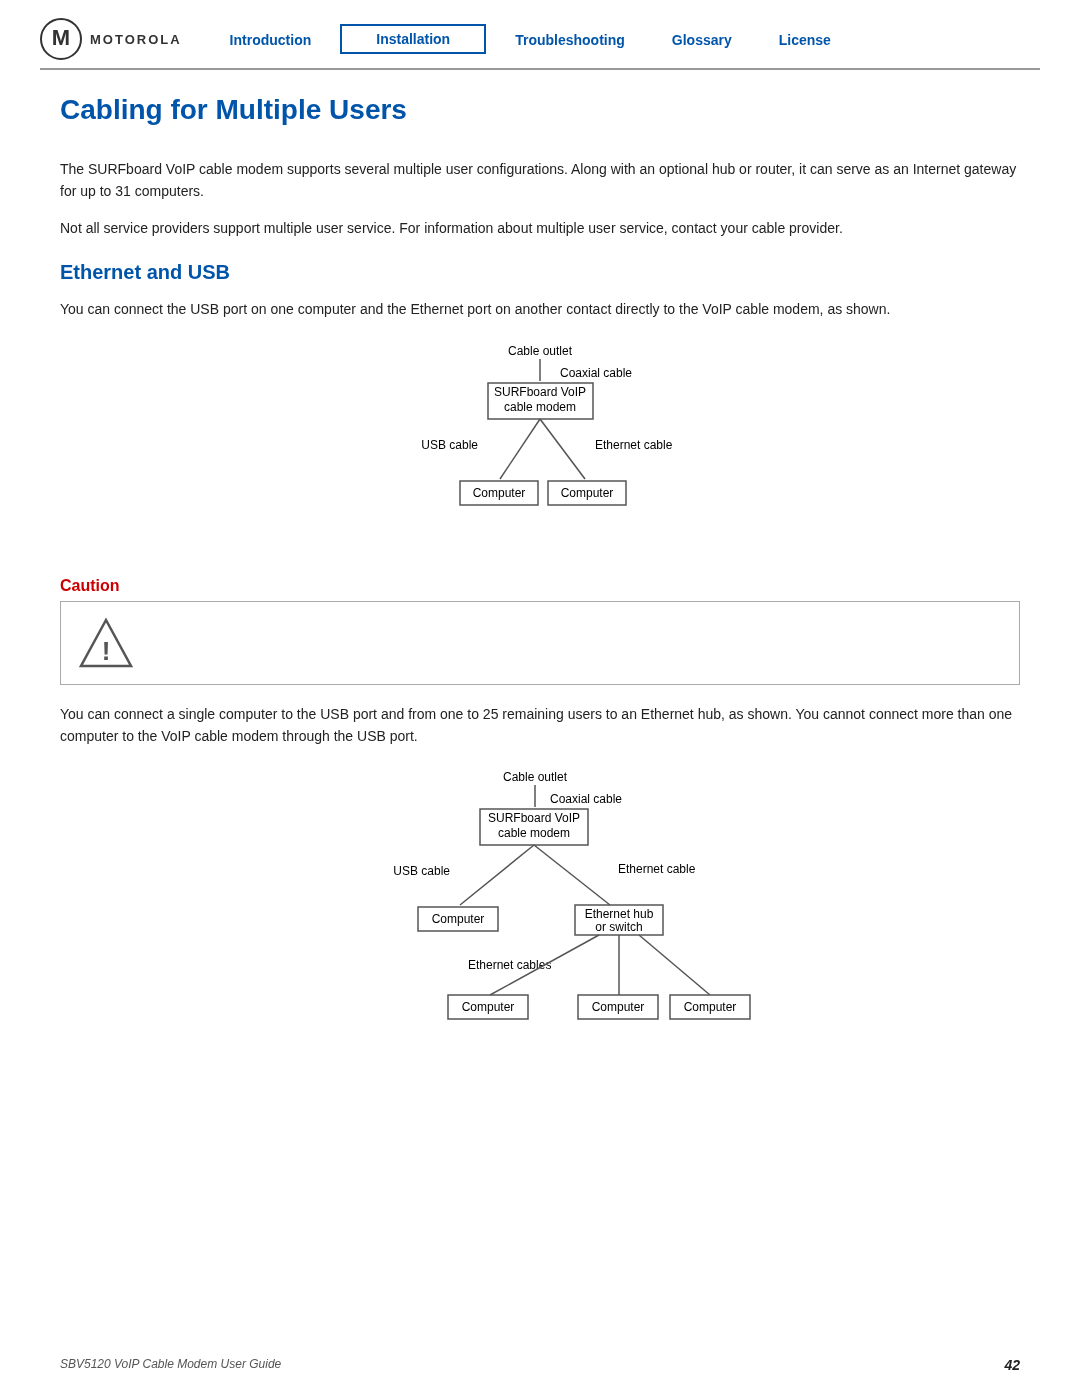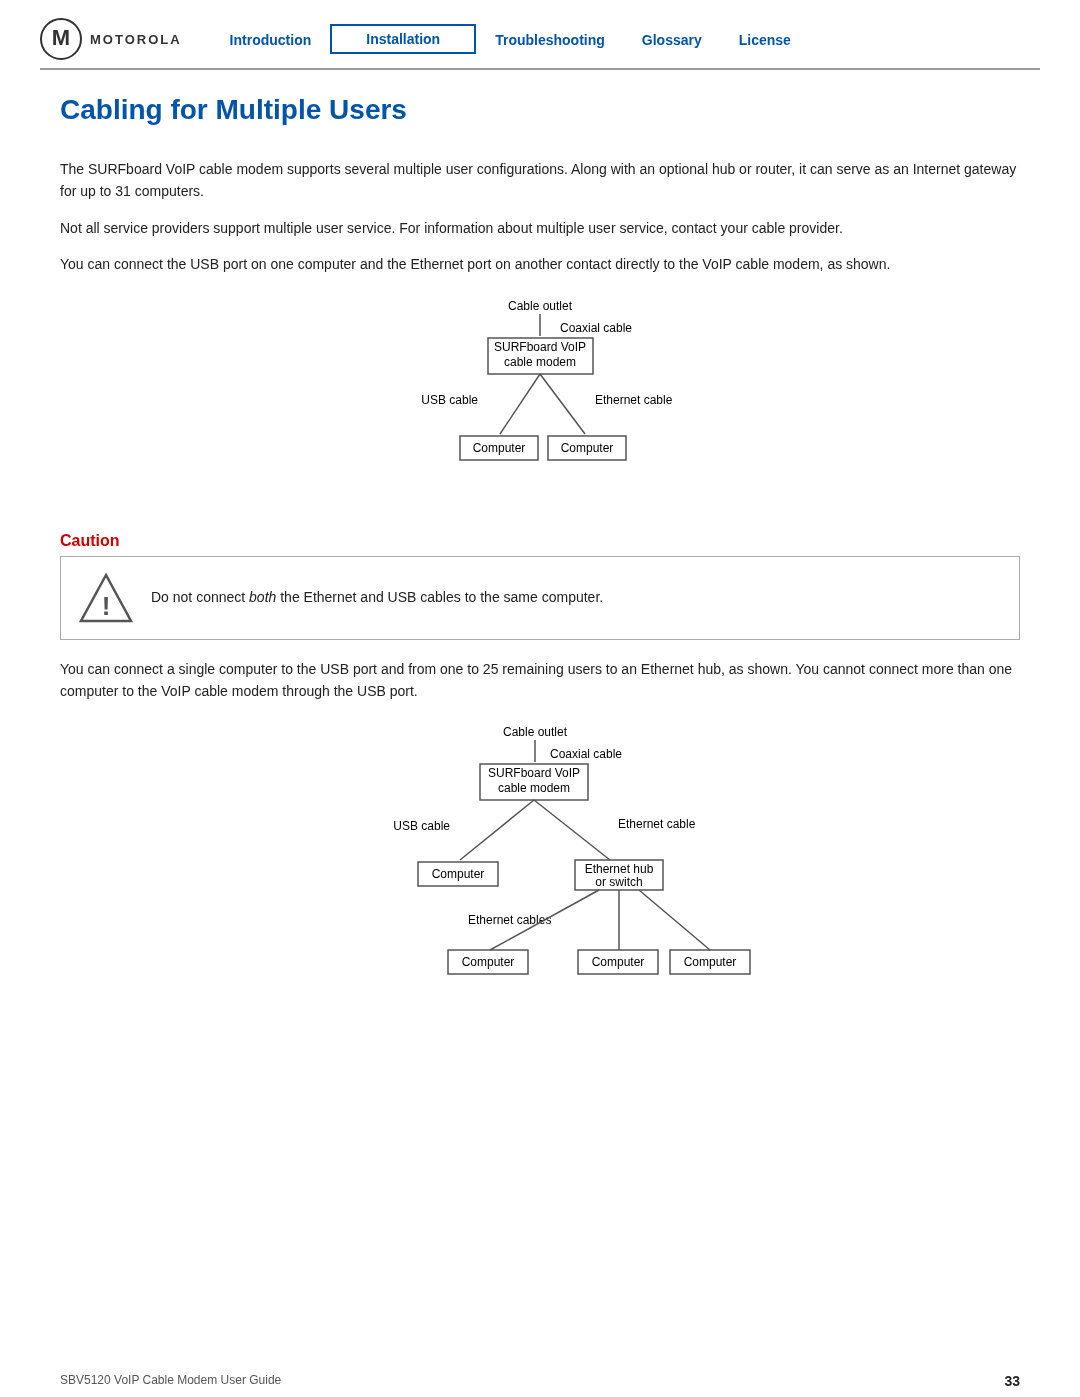--- a/index.html
+++ b/index.html
@@ -38,7 +38,7 @@
     .nav-tabs {
       display: flex;
       align-items: flex-end;
-      gap: 1px;
+      gap: 11px;
       flex: 1;
     }
     .nav-tab {

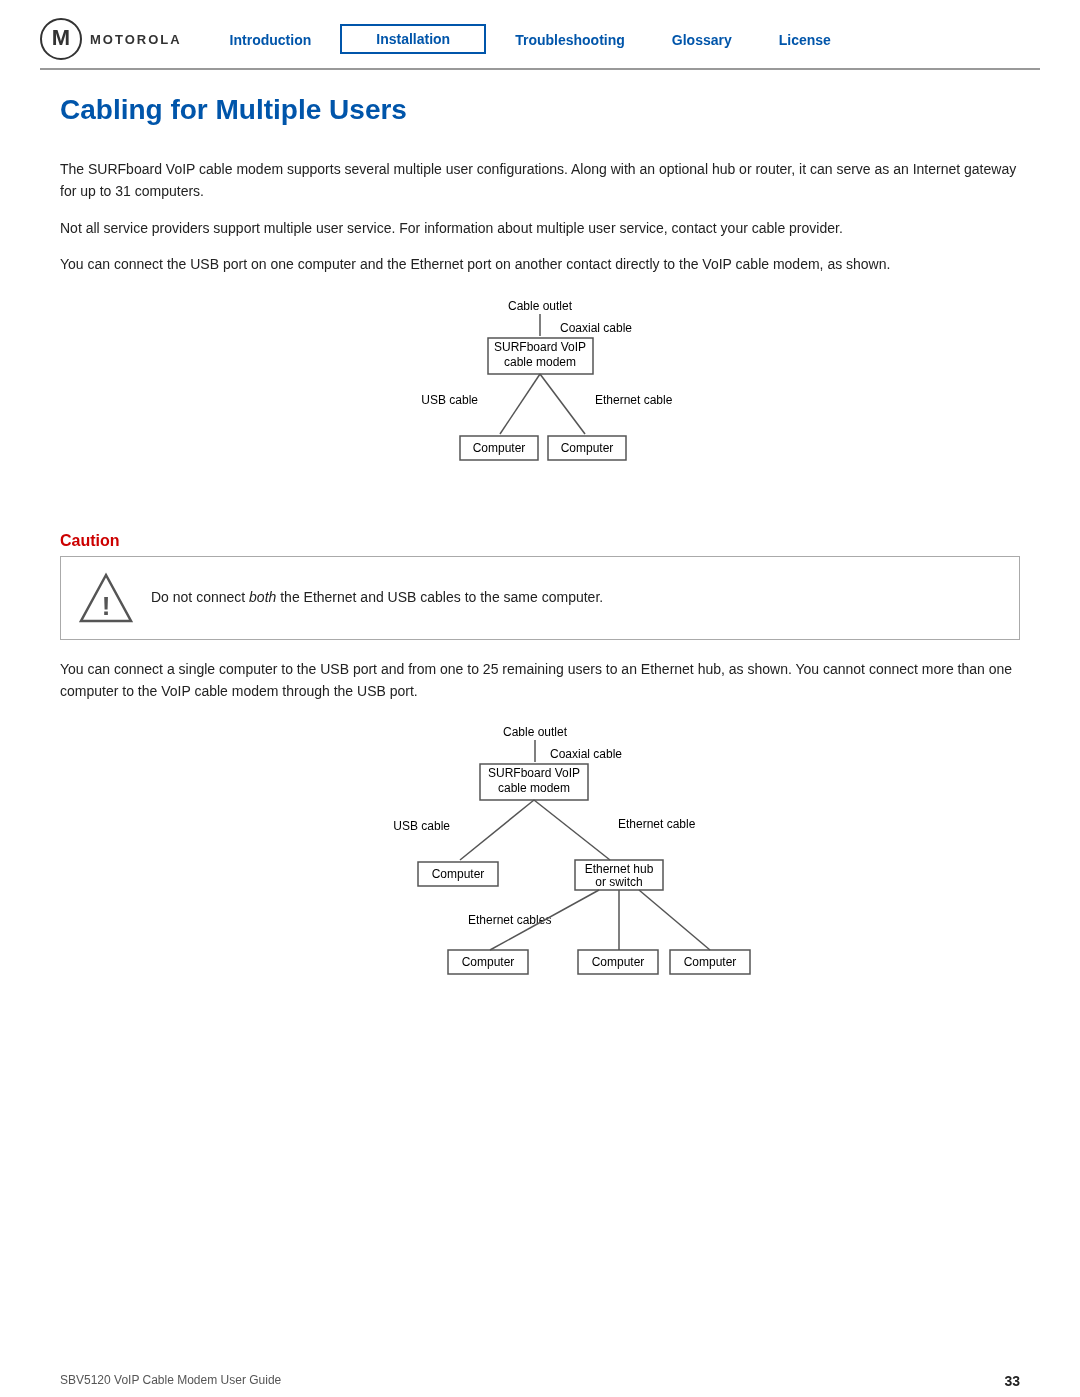--- a/index.html
+++ b/index.html
@@ -175,6 +175,7 @@
   <p class="body-text">The SURFboard VoIP cable modem supports several multiple user configurations. Along with an optional hub or router, it can serve as an Internet gateway for up to 31 computers.</p>
   <p class="body-text">Not all service providers support multiple user service. For information about multiple user service, contact your cable provider.</p>
 
+  <h2 class="section-title">Ethernet and USB</h2>
 
   <p class="body-text">You can connect the USB port on one computer and the Ethernet port on another contact directly to the VoIP cable modem, as shown.</p>
 

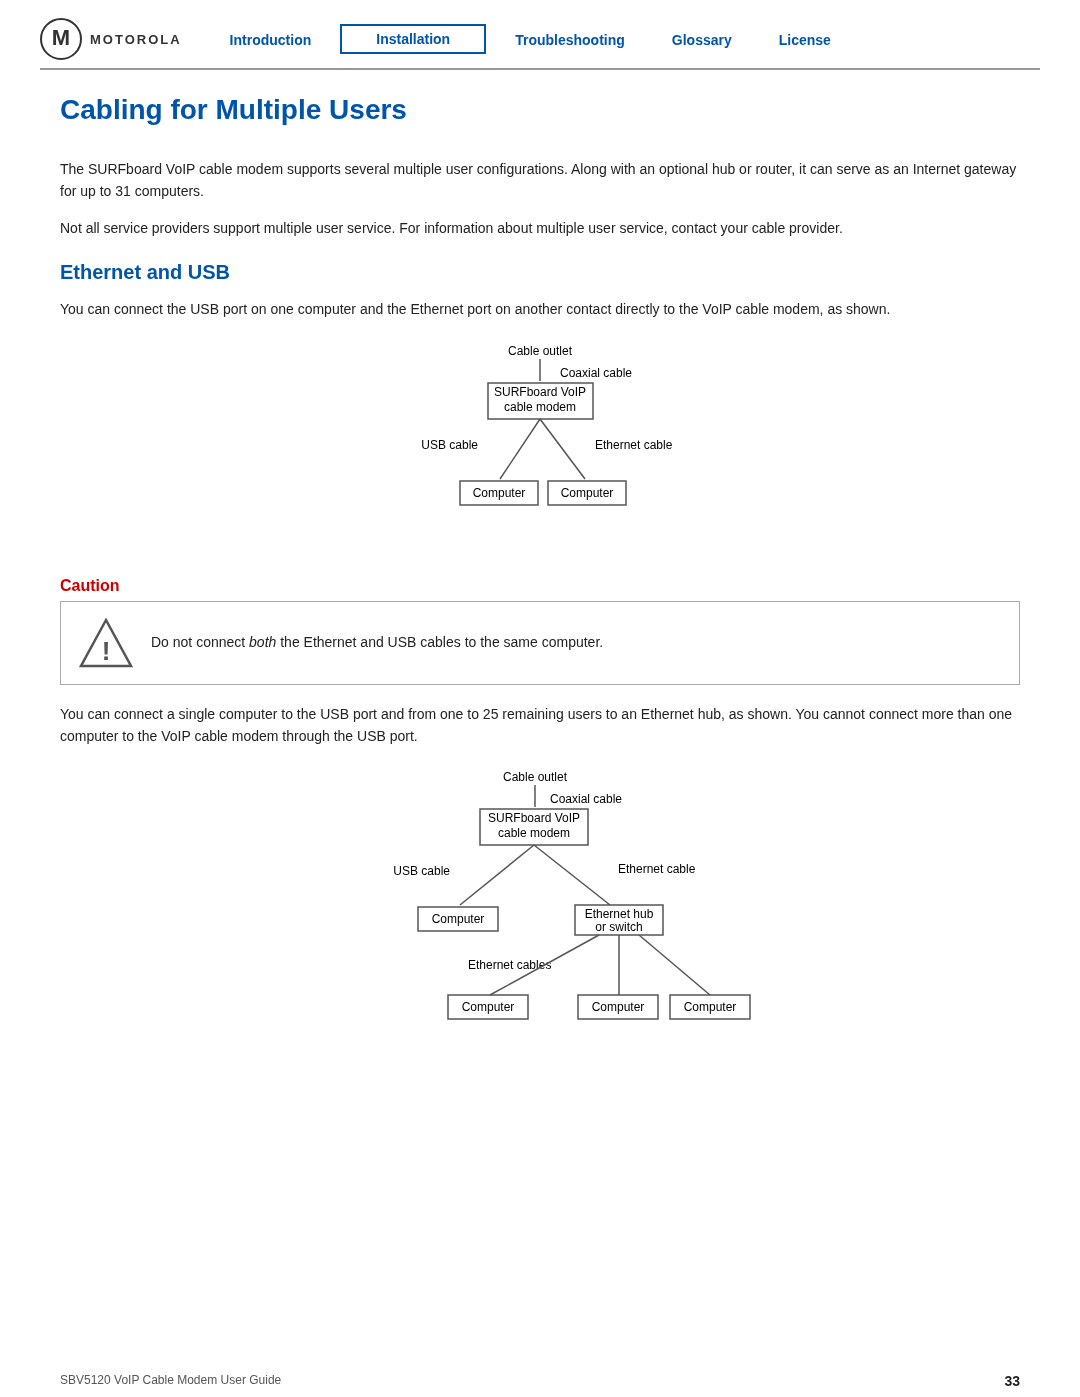--- a/index.html
+++ b/index.html
@@ -215,9 +215,6 @@
       <polygon points="27,4 52,50 2,50" fill="none" stroke="#555" stroke-width="2.5"></polygon>
       <text x="27" y="44" text-anchor="middle" font-size="26" font-weight="bold" fill="#555" font-family="Arial">!</text>
     </svg>
-    <p class="caution-text">
-      Do not connect <em>both</em> the Ethernet and USB cables to the same computer.
-    </p>
   </div>
 
   <p class="body-text">You can connect a single computer to the USB port and from one to 25 remaining users to an Ethernet hub, as shown. You cannot connect more than one computer to the VoIP cable modem through the USB port.</p>

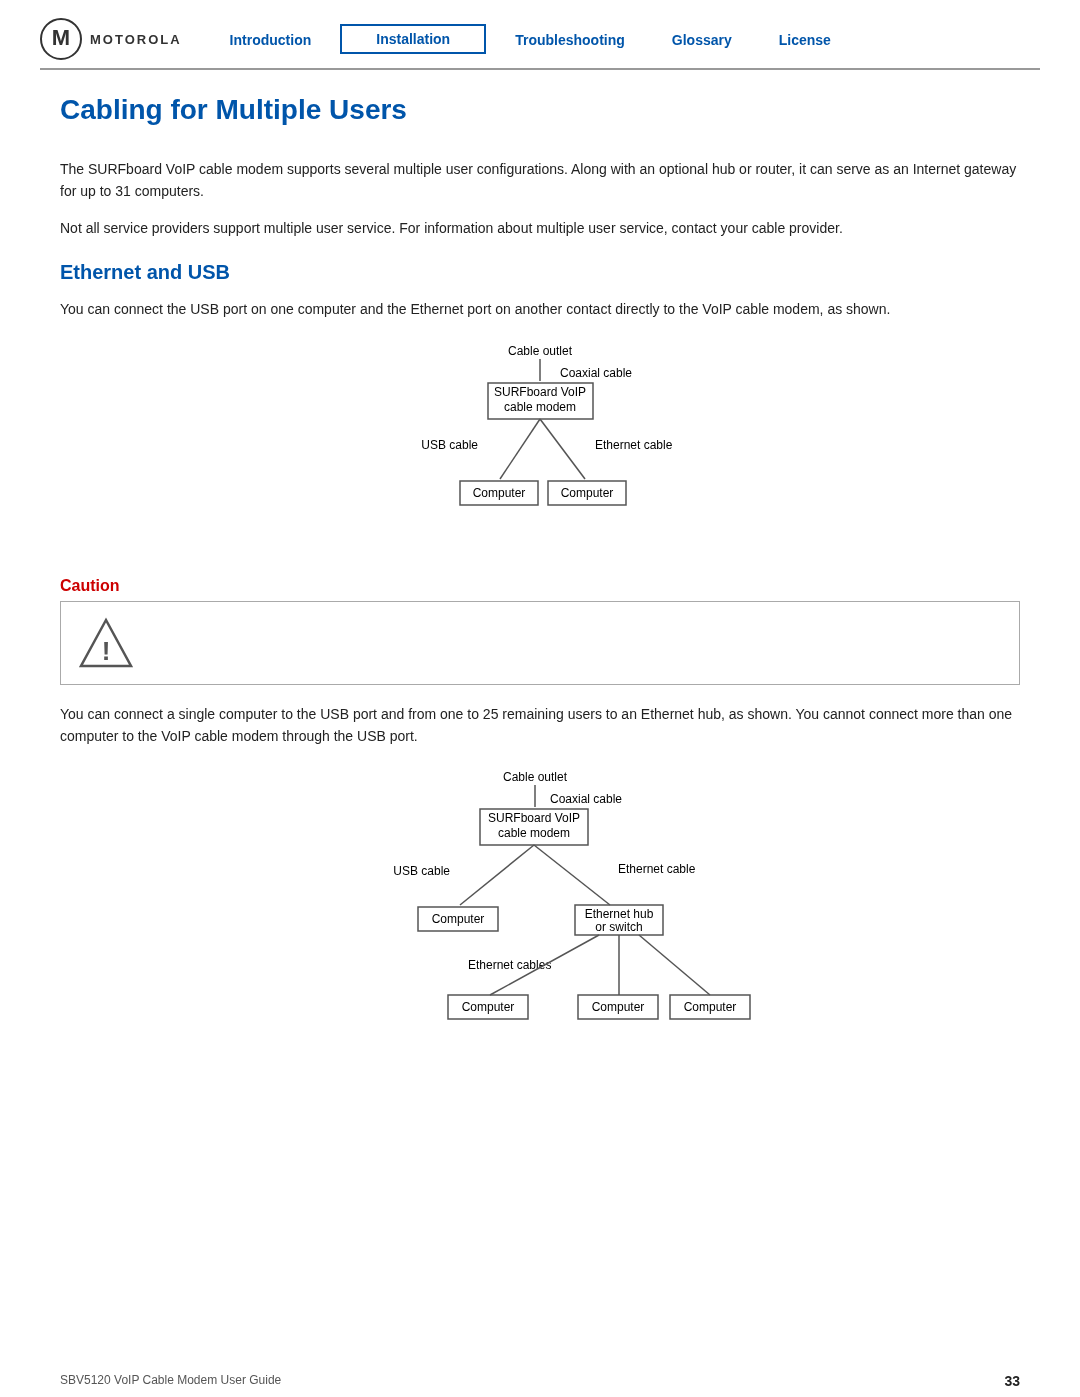--- a/index.html
+++ b/index.html
@@ -267,7 +267,7 @@
 
 </div>
 
-<div class="footer" style="position: fixed; bottom: 8px; left: 0; right: 0;">
+<div class="footer" style="position: fixed; bottom: 24px; left: 0; right: 0; font-style: italic;">
   <span>SBV5120 VoIP Cable Modem User Guide</span>
   <span class="footer-page">33</span>
 </div>

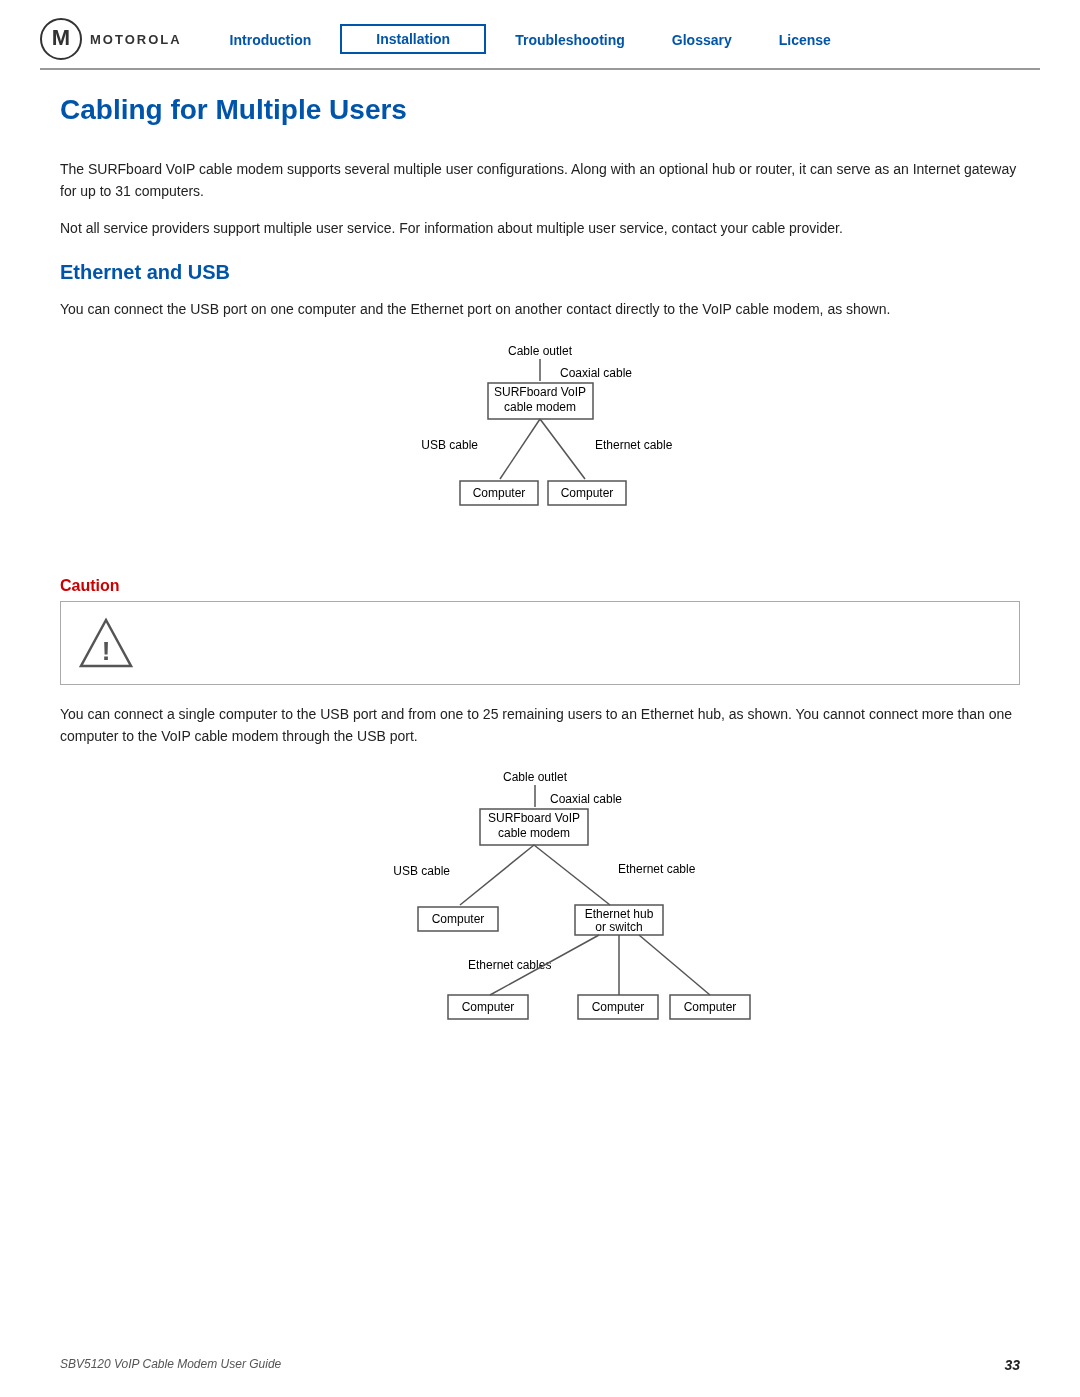--- a/index.html
+++ b/index.html
@@ -269,7 +269,7 @@
 
 <div class="footer" style="position: fixed; bottom: 24px; left: 0; right: 0; font-style: italic;">
   <span>SBV5120 VoIP Cable Modem User Guide</span>
-  <span class="footer-page">33</span>
+  <span class="footer-page">42</span>
 </div>
 
 </body></html>

